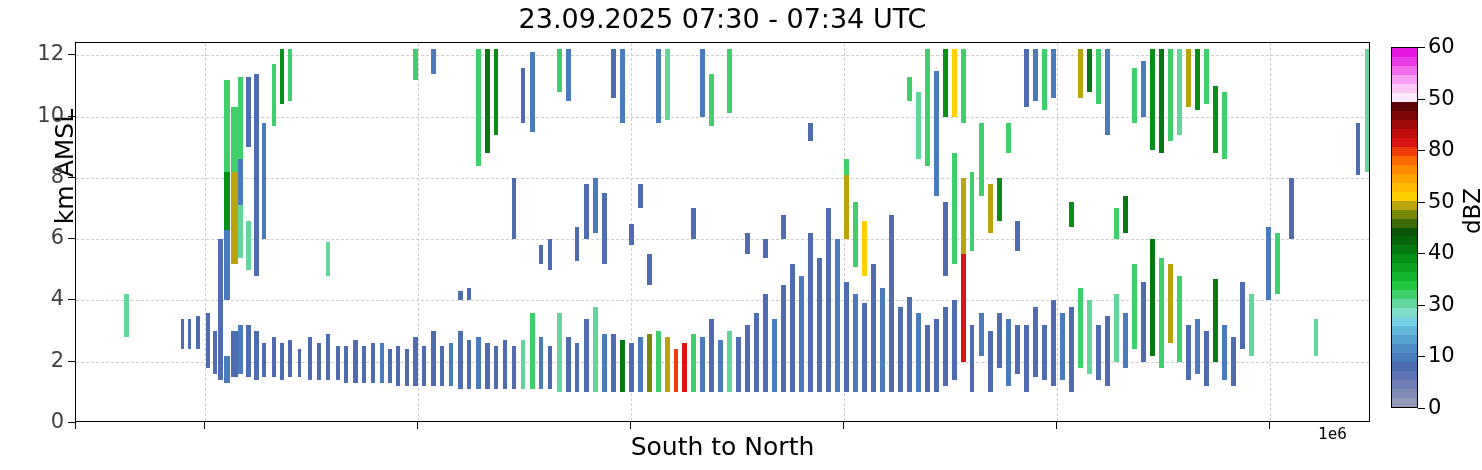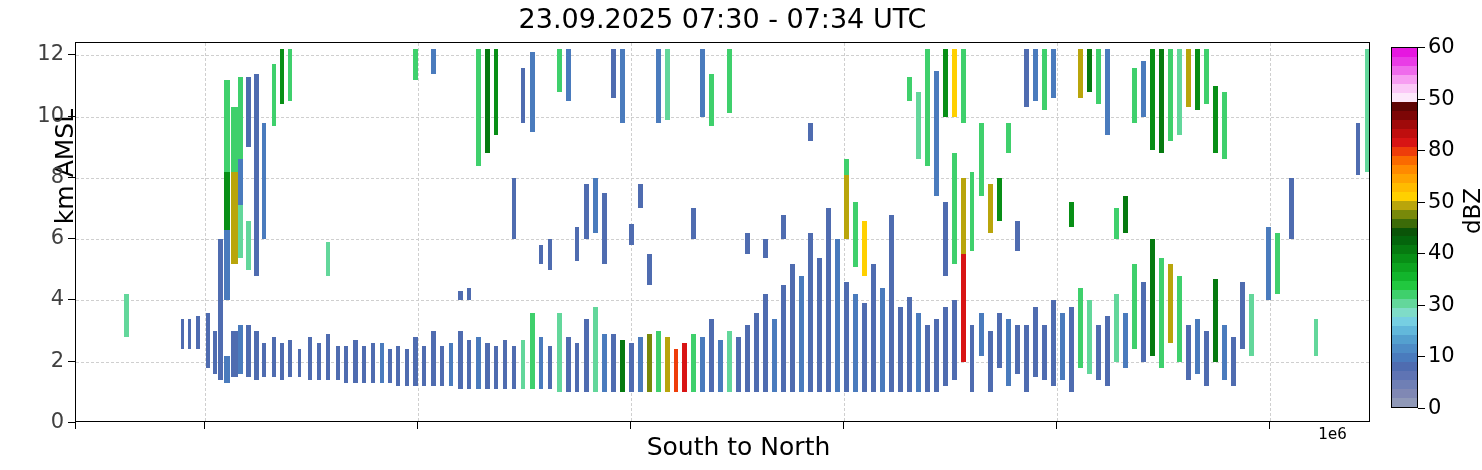--- a/index.html
+++ b/index.html
@@ -119,7 +119,7 @@
   
   #x-axis-label {
     position: absolute;
-    left: 91px;
+    left: 75px;
     top: 432px;
     width: 1295px;
     text-align: center;

